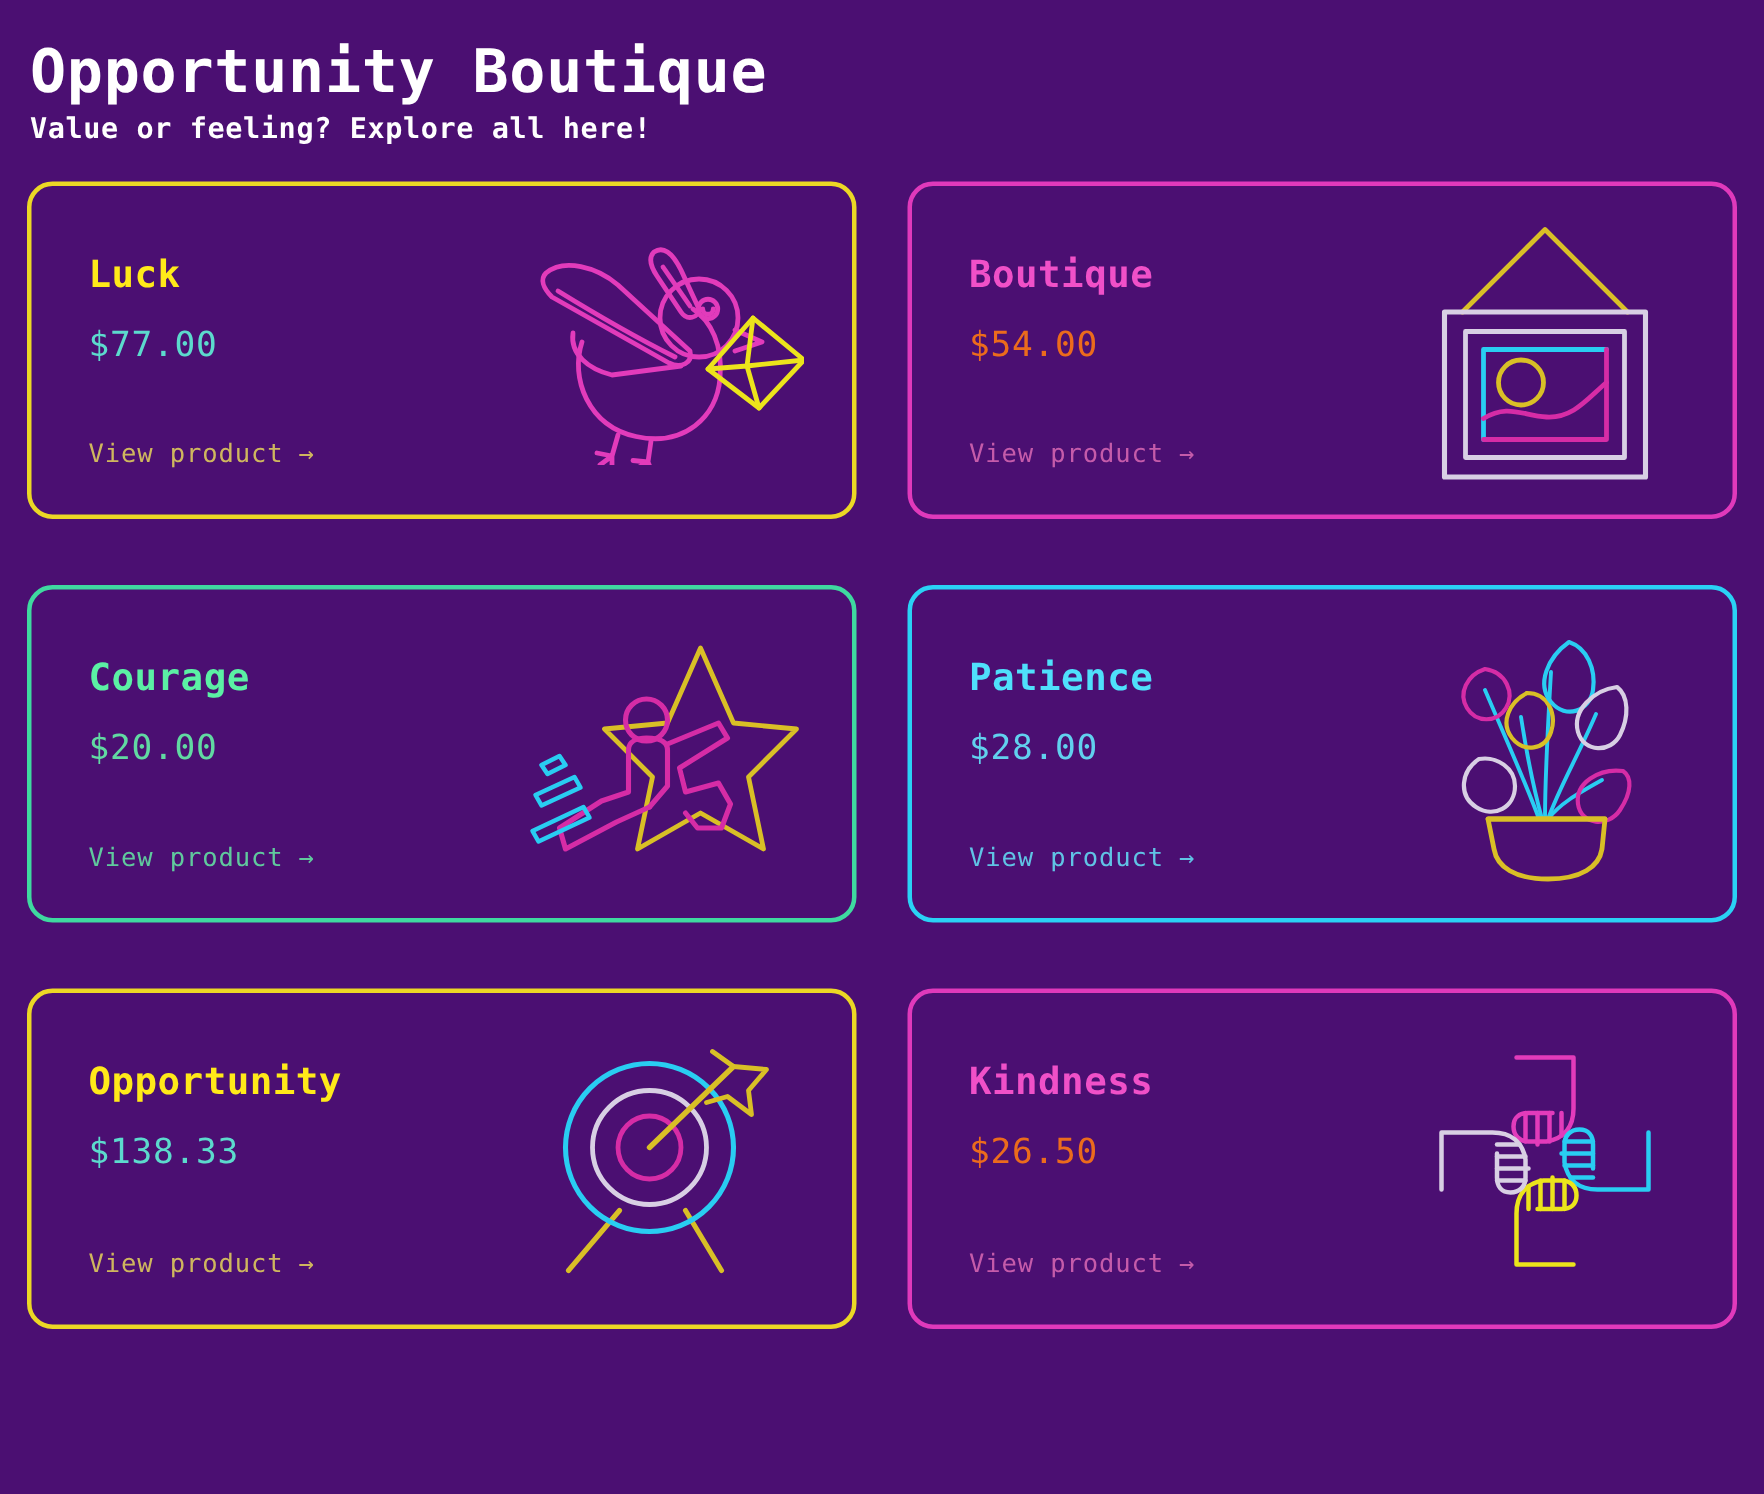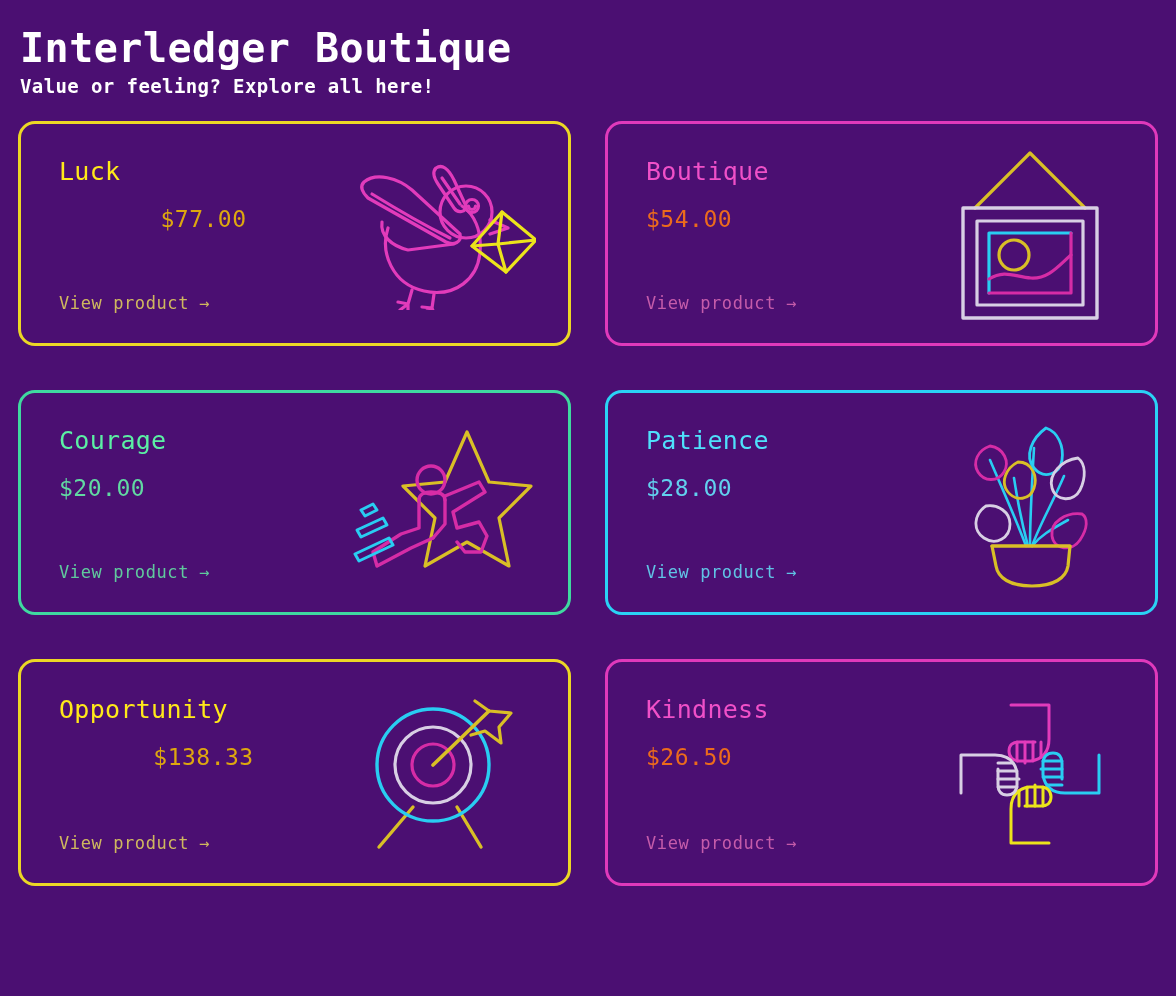--- a/index.html
+++ b/index.html
@@ -146,7 +146,7 @@
 <div class="page">
 
   <div class="header">
-    <div class="site-title">Interledger Boutique</div>
+    <div class="site-title">Opportunity Boutique</div>
     <div class="site-tagline">Value or feeling? Explore all here!</div>
   </div>
 

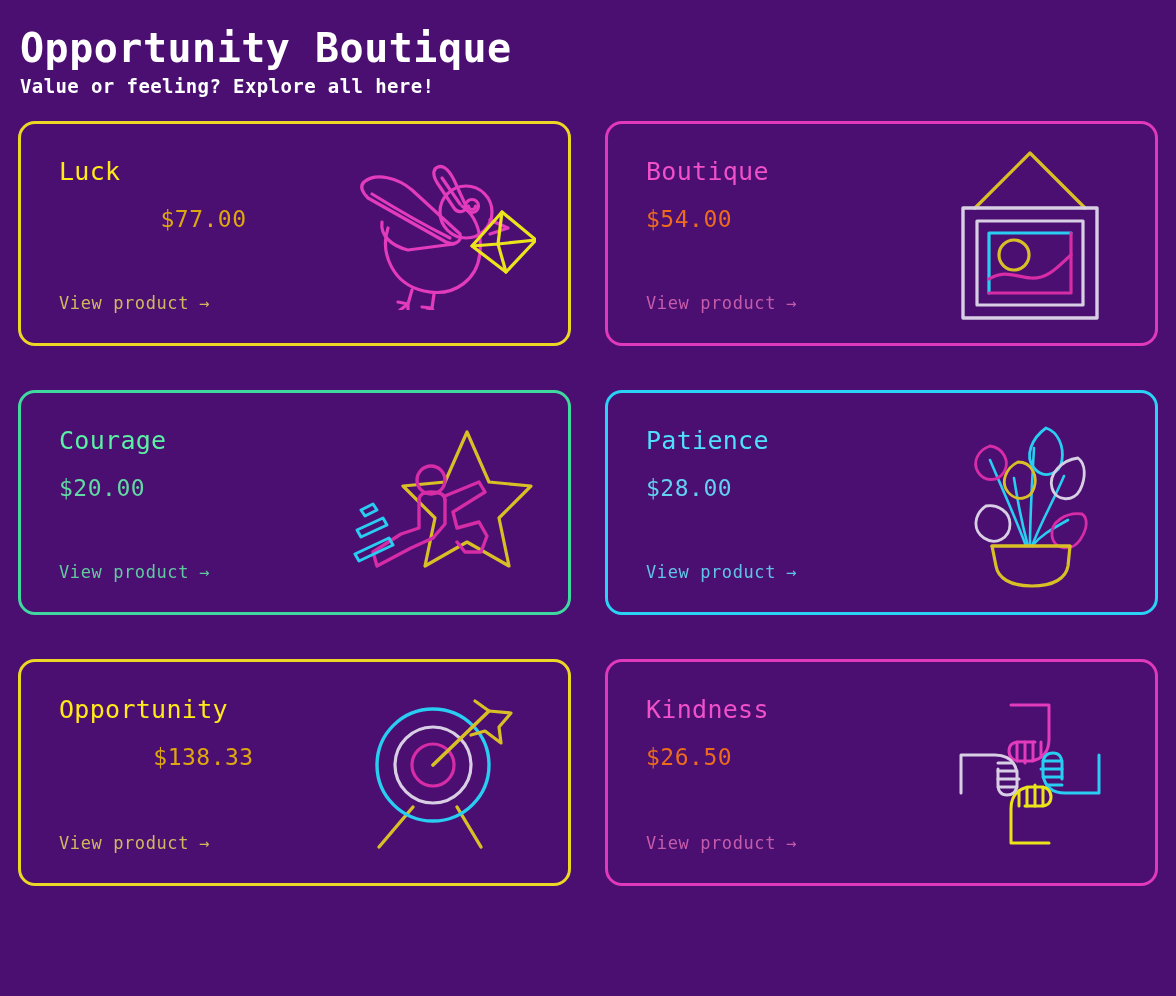--- a/index.html
+++ b/index.html
@@ -76,10 +76,10 @@
 
   .card-title {
     font-size: 25px;
-    font-weight: 400;
+    font-weight: 700;
     line-height: 1.1;
     letter-spacing: 0.3px;
-    margin-top: 6px;
+    margin-top: 17px;
     white-space: nowrap;
   }
 

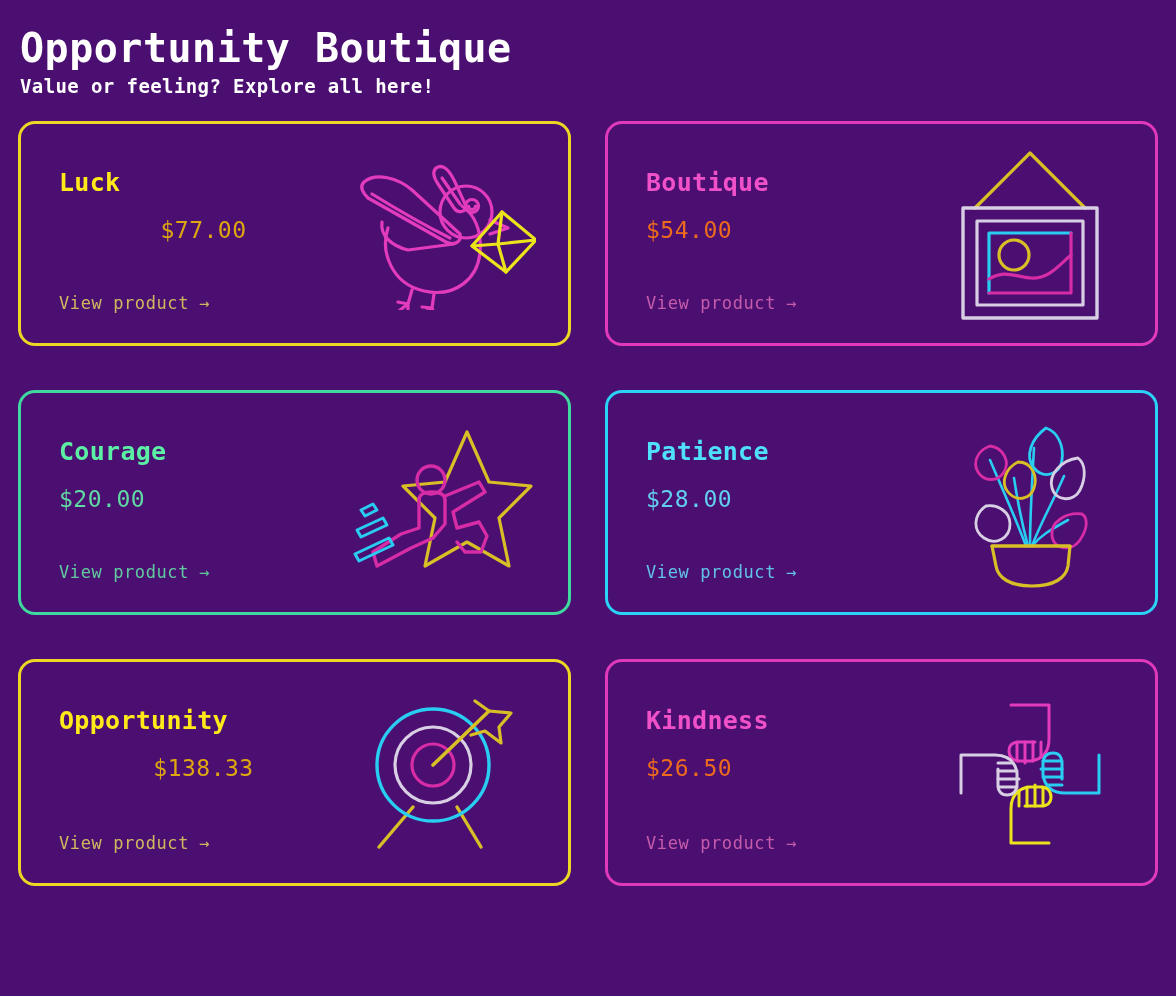--- a/index.html
+++ b/index.html
@@ -122,7 +122,7 @@
   .accent-yellow  .card-title,
   .accent-yellow  .card-price,
   .accent-yellow  .card-link { color: #ffe919; }
-  .accent-yellow  .card-price { color: #eab308; text-align: center; }
+  .accent-yellow  .card-price { color: #5eead4; }
   .accent-yellow  .card-link  { color: #e2cf5c; }
 
   .accent-magenta { border-color: #e039bb; }

